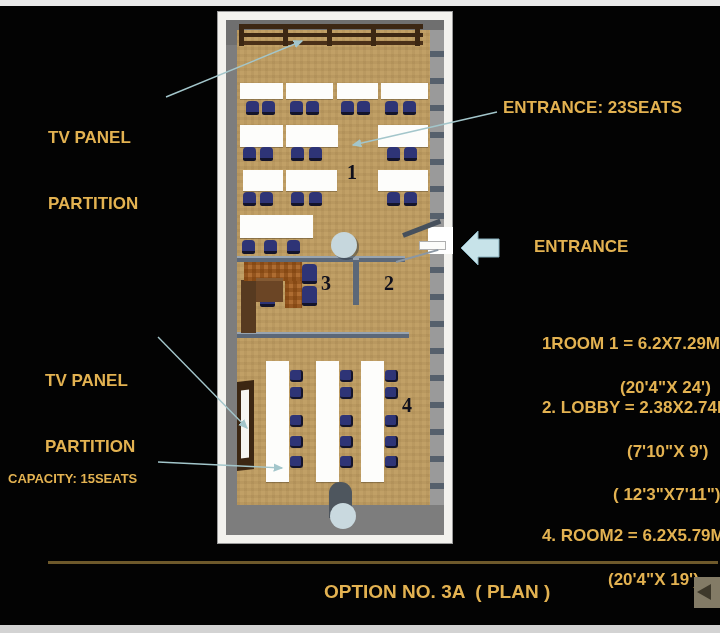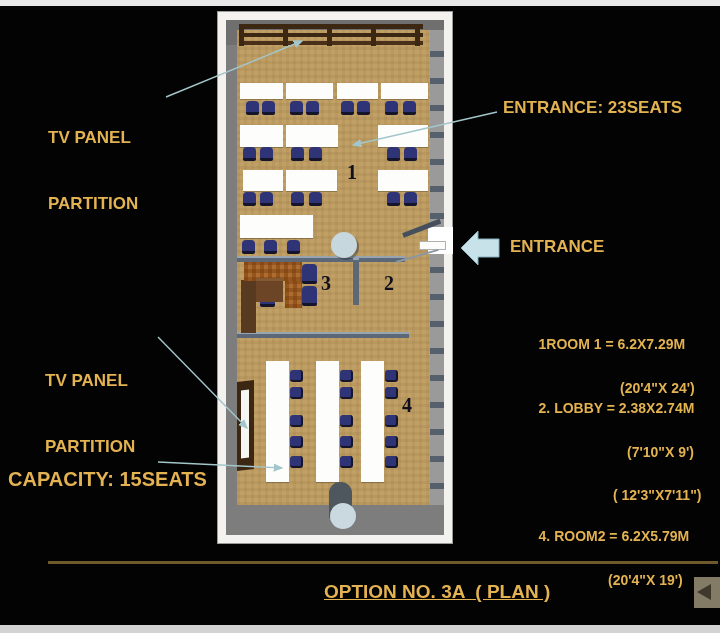--- a/index.html
+++ b/index.html
@@ -67,7 +67,7 @@
   #tv-label-2{left:45px;top:326px;}
   #cap-23{left:503px;top:97px;}
   #cap-15{left:8px;top:468px;font-size:20px;}
-  #entrance-label{left:510px;top:236px;}
+  #entrance-label{left:534px;top:236px;}
 
   .dim-entry{position:absolute;left:523px;font-size:14px;line-height:22px;white-space:pre;}
   .dim-line2{display:block;}

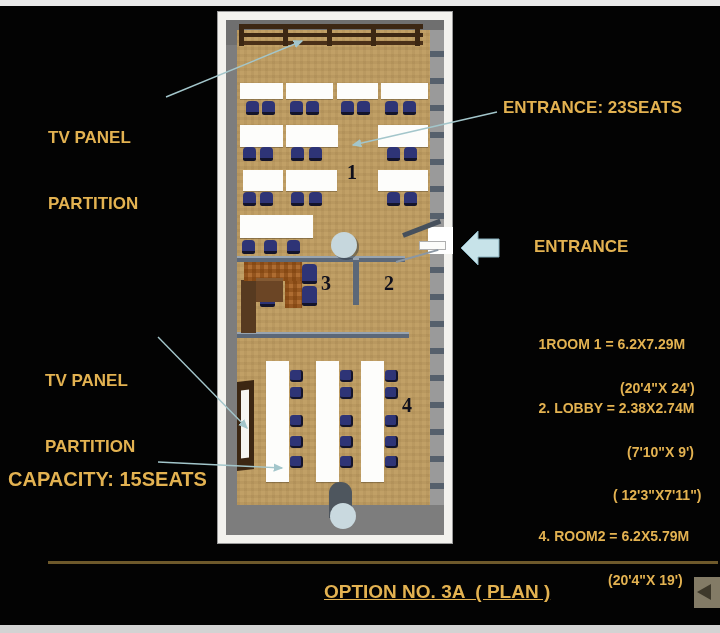--- a/index.html
+++ b/index.html
@@ -69,7 +69,7 @@
   #cap-15{left:8px;top:468px;font-size:20px;}
   #entrance-label{left:534px;top:236px;}
 
-  .dim-entry{position:absolute;left:523px;font-size:14px;line-height:22px;white-space:pre;}
+  .dim-entry{position:absolute;left:523px;font-size:17px;line-height:22px;white-space:pre;}
   .dim-line2{display:block;}
   #leader-svg,#arrow-svg{position:absolute;left:0;top:0;pointer-events:none;}
 

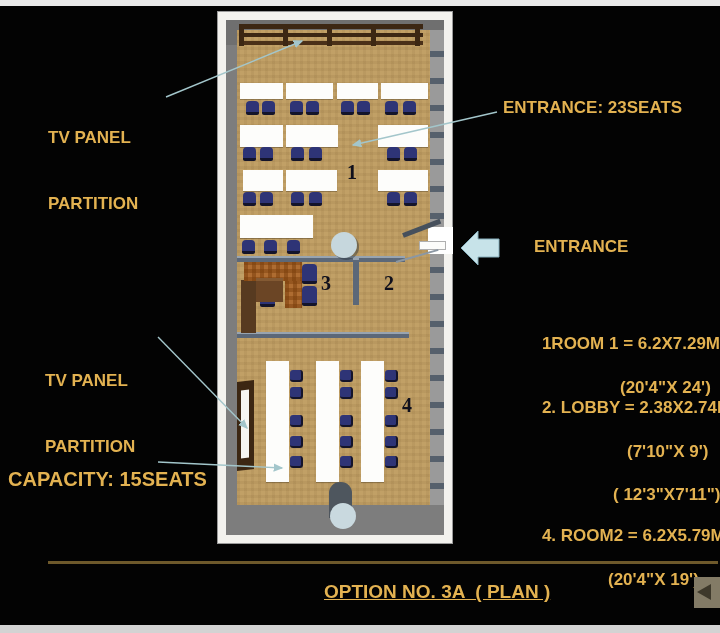--- a/index.html
+++ b/index.html
@@ -66,7 +66,7 @@
   #tv-label-1{left:48px;top:83px;}
   #tv-label-2{left:45px;top:326px;}
   #cap-23{left:503px;top:97px;}
-  #cap-15{left:8px;top:468px;font-size:20px;}
+  #cap-15{left:8px;top:468px;font-size:13px;}
   #entrance-label{left:534px;top:236px;}
 
   .dim-entry{position:absolute;left:523px;font-size:17px;line-height:22px;white-space:pre;}

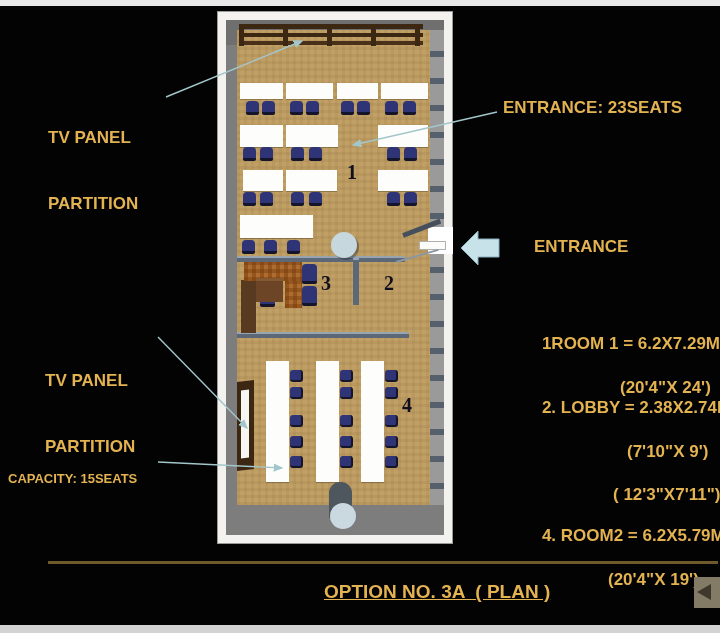--- a/index.html
+++ b/index.html
@@ -74,7 +74,7 @@
   #leader-svg,#arrow-svg{position:absolute;left:0;top:0;pointer-events:none;}
 
   .footer-line{position:absolute;left:48px;top:561px;width:670px;height:3px;background:#6E592B;}
-  #footer-title{position:absolute;left:324px;top:580px;font-size:19px;line-height:24px;white-space:pre;text-decoration:underline;}
+  #footer-title{position:absolute;left:324px;top:580px;font-size:19px;line-height:24px;white-space:pre;}
   #back-button{position:absolute;left:694px;top:577px;width:26px;height:31px;background:#837B66;border:none;padding:0;cursor:pointer;}
   .back-tri{position:absolute;left:3px;top:7px;width:0;height:0;
     border-top:8px solid transparent;border-bottom:8px solid transparent;border-right:14px solid #3E392B;}

